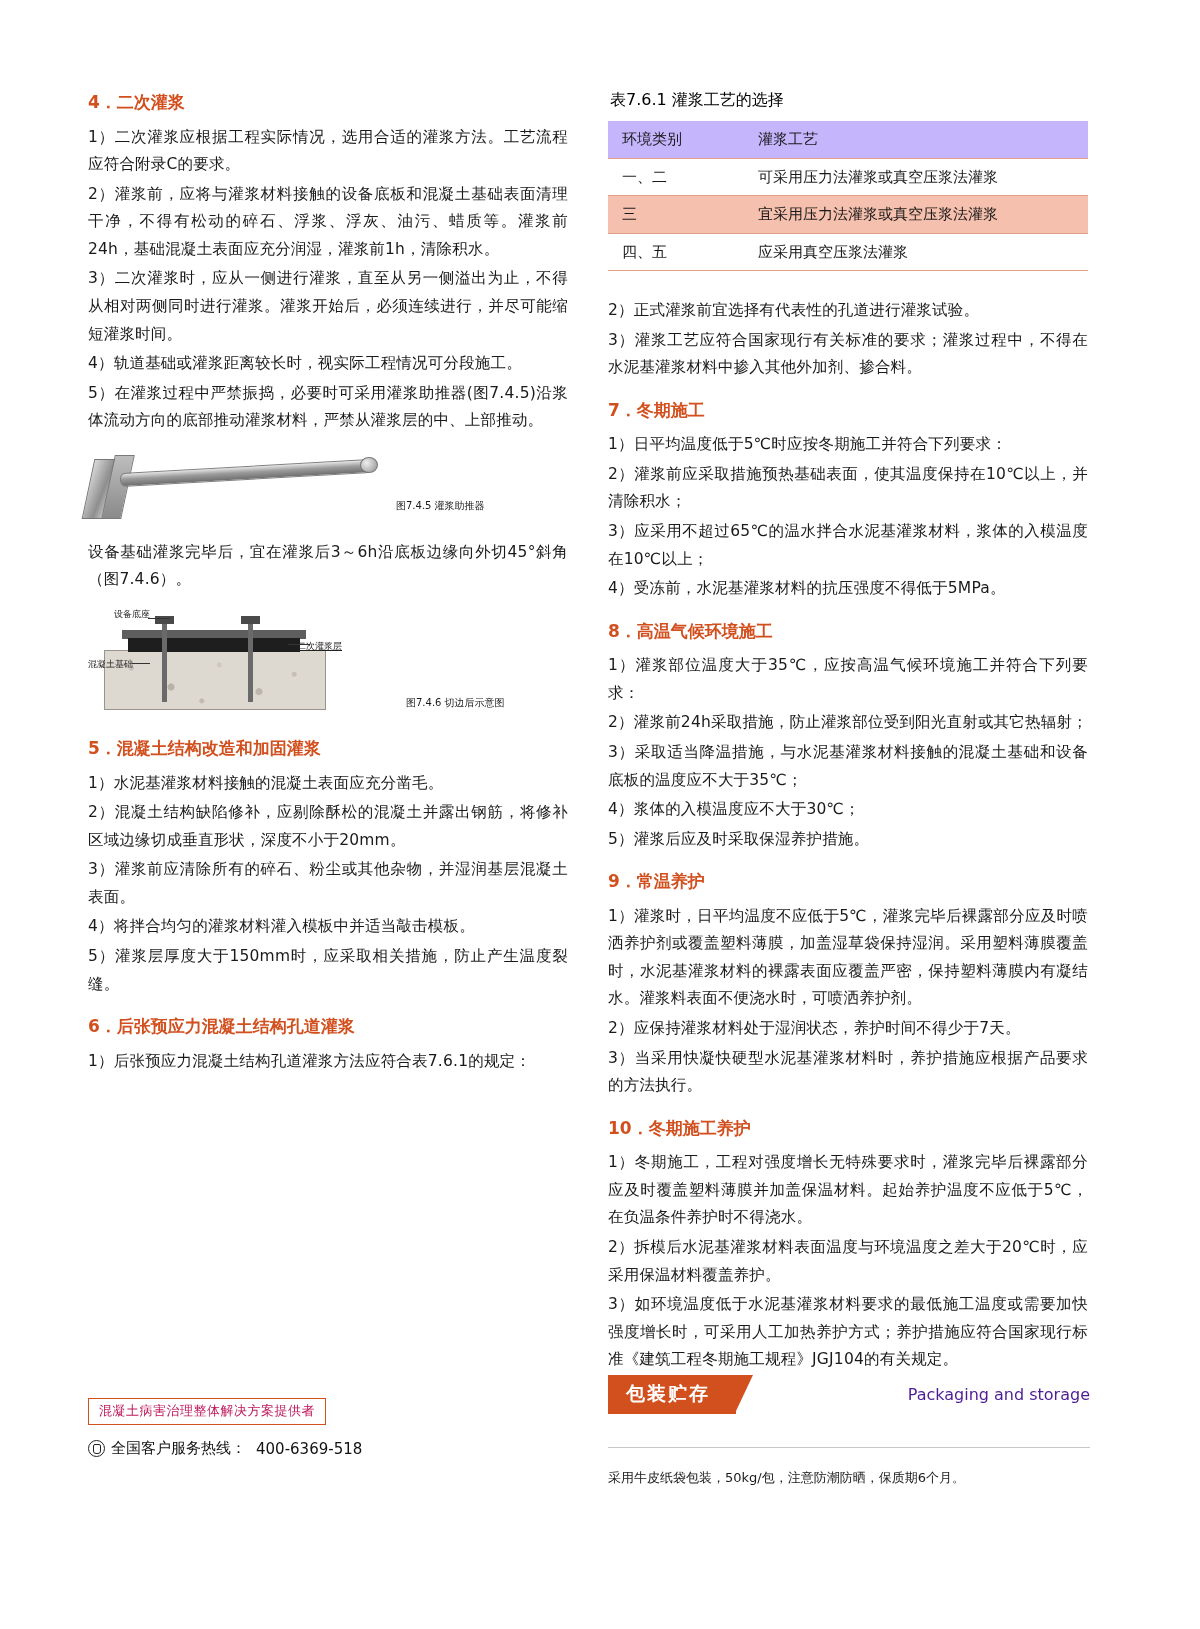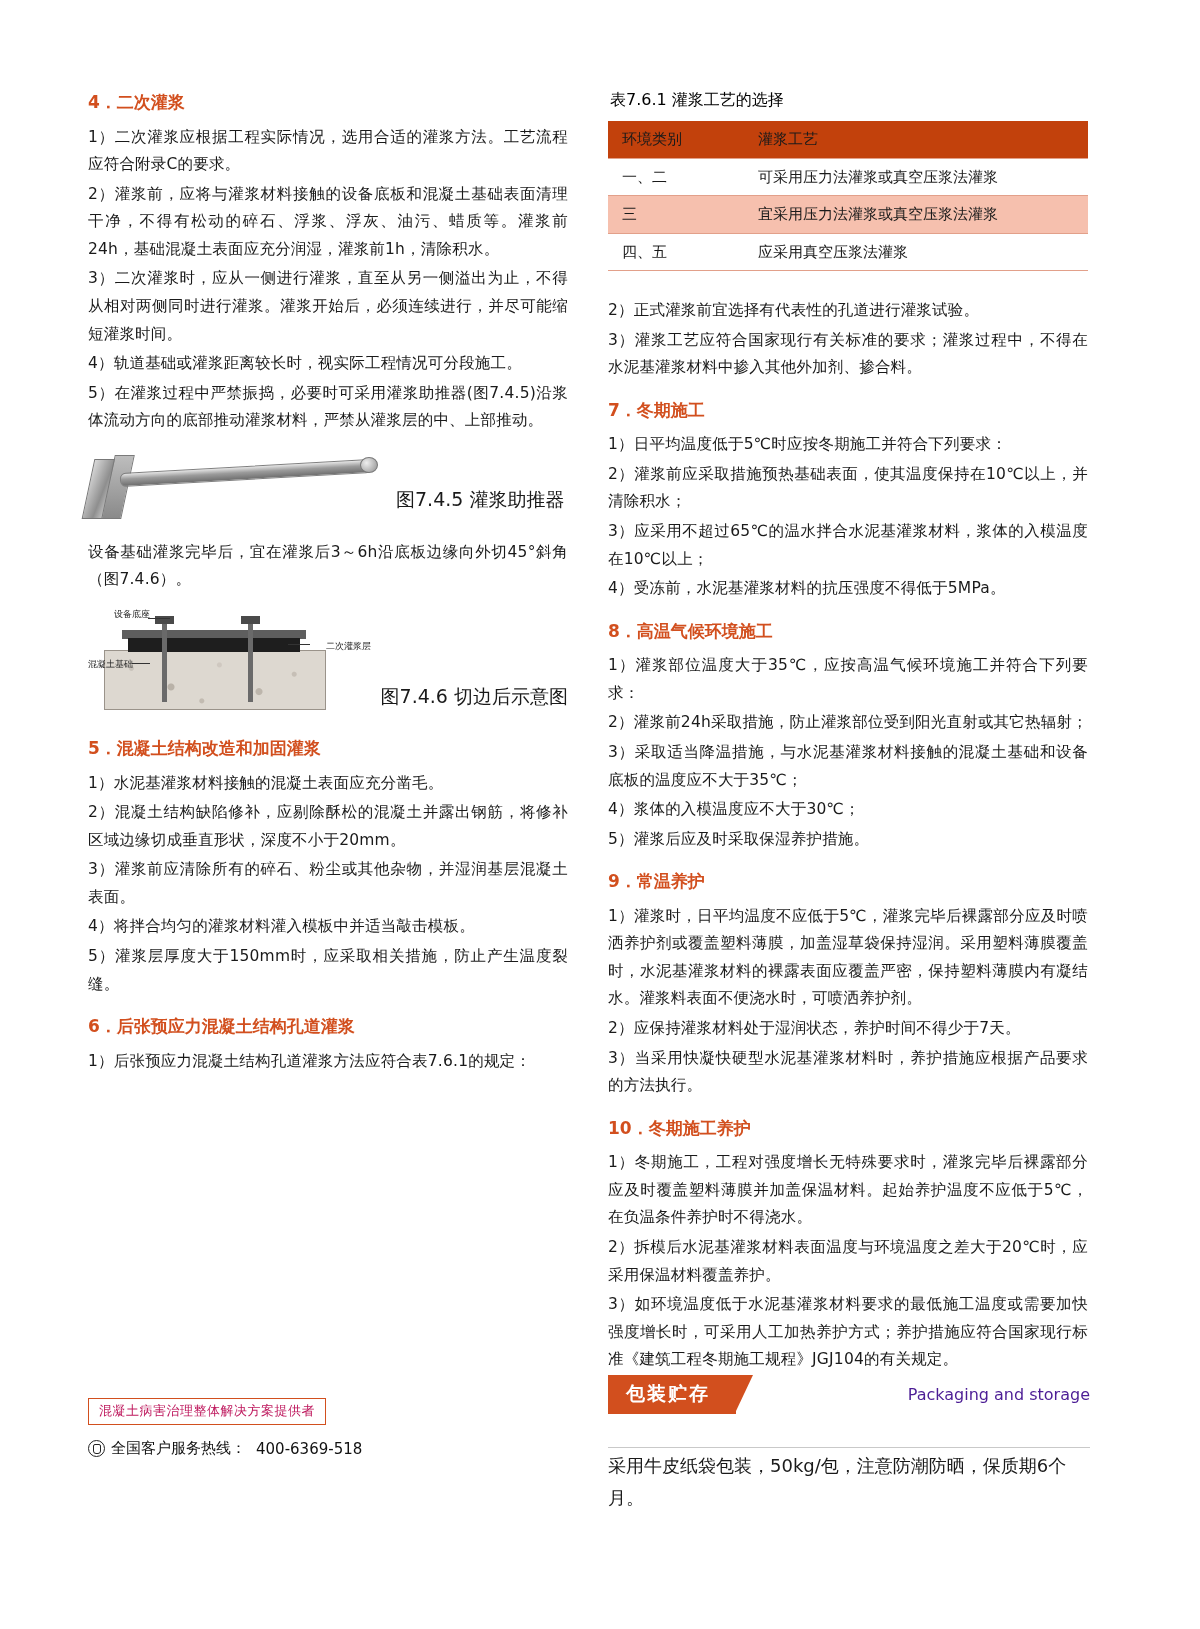--- a/index.html
+++ b/index.html
@@ -64,7 +64,7 @@
     line-height: 1.5;
   }
   table.gtab tr.head td {
-    background: #c2410c;
+    background: #c4b5fd;
     border-bottom: 1px solid #e2a08a;
     font-weight: normal;
   }

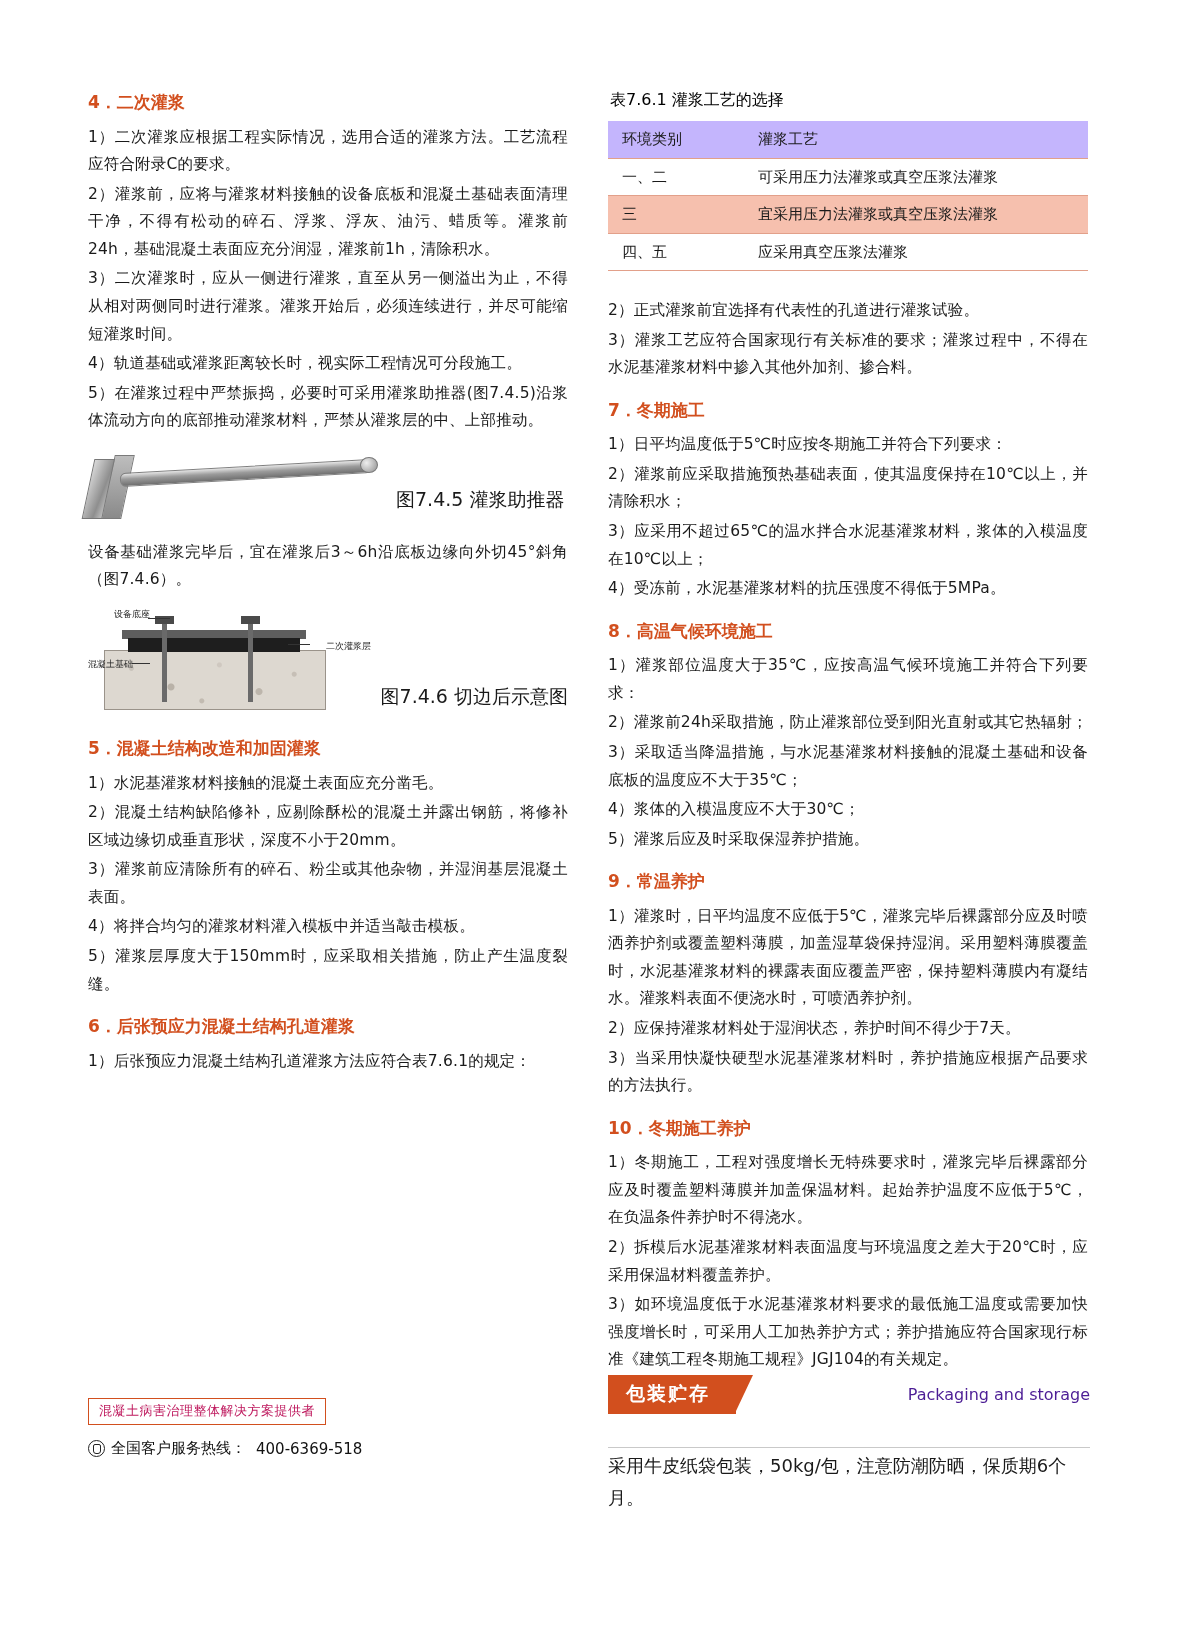--- a/index.html
+++ b/index.html
@@ -81,7 +81,7 @@
     margin: 18px 0 6px 0;
   }
   .fig-caption {
-    font-size: 19px;
+    font-size: 10px;
     margin-left: 18px;
     padding-bottom: 10px;
     white-space: nowrap;

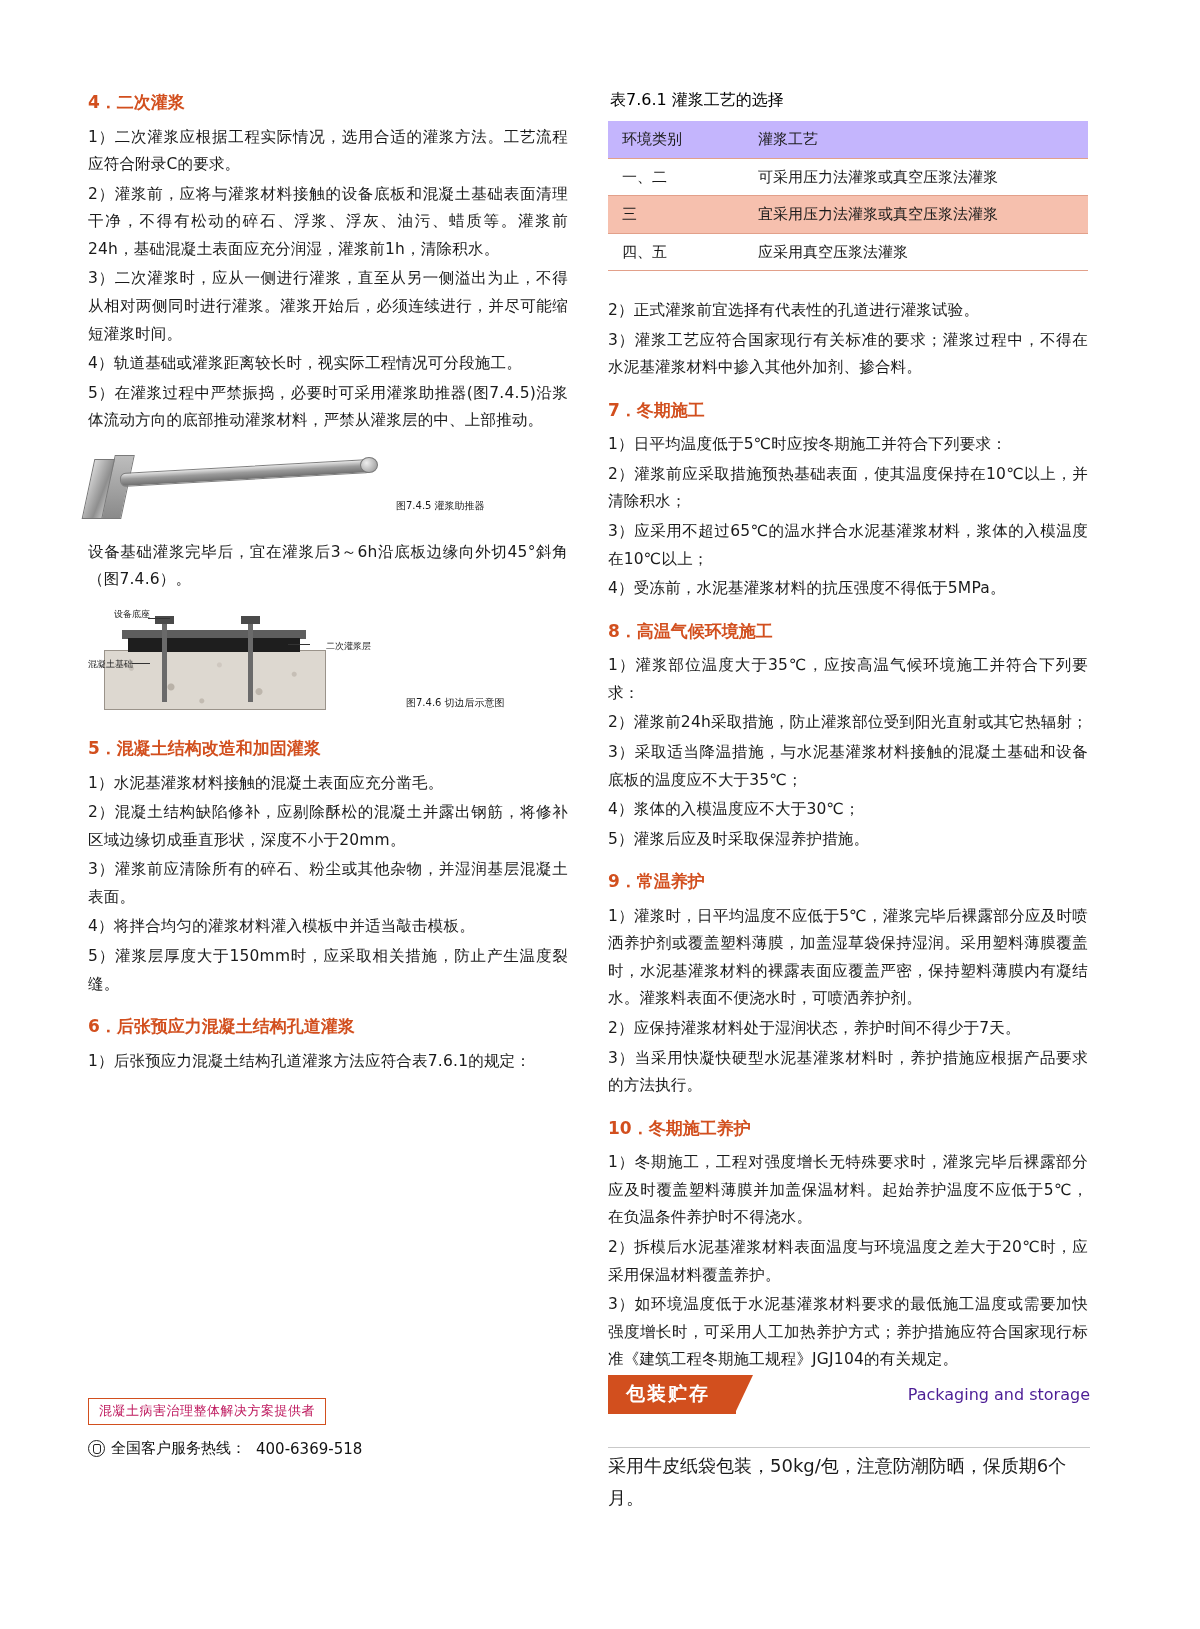--- a/index.html
+++ b/index.html
@@ -187,7 +187,7 @@
   }
   .fig2 .lbl.l1 { left: 26px; top: 0px; }
   .fig2 .lbl.l2 { left: 0px; top: 50px; }
-  .fig2 .lbl.l3 { left: 238px; top: 32px; }
+  .fig2 .lbl.l3 { left: 209px; top: 32px; text-decoration: underline; }
   .fig2 .lead {
     position: absolute;
     background: #333;

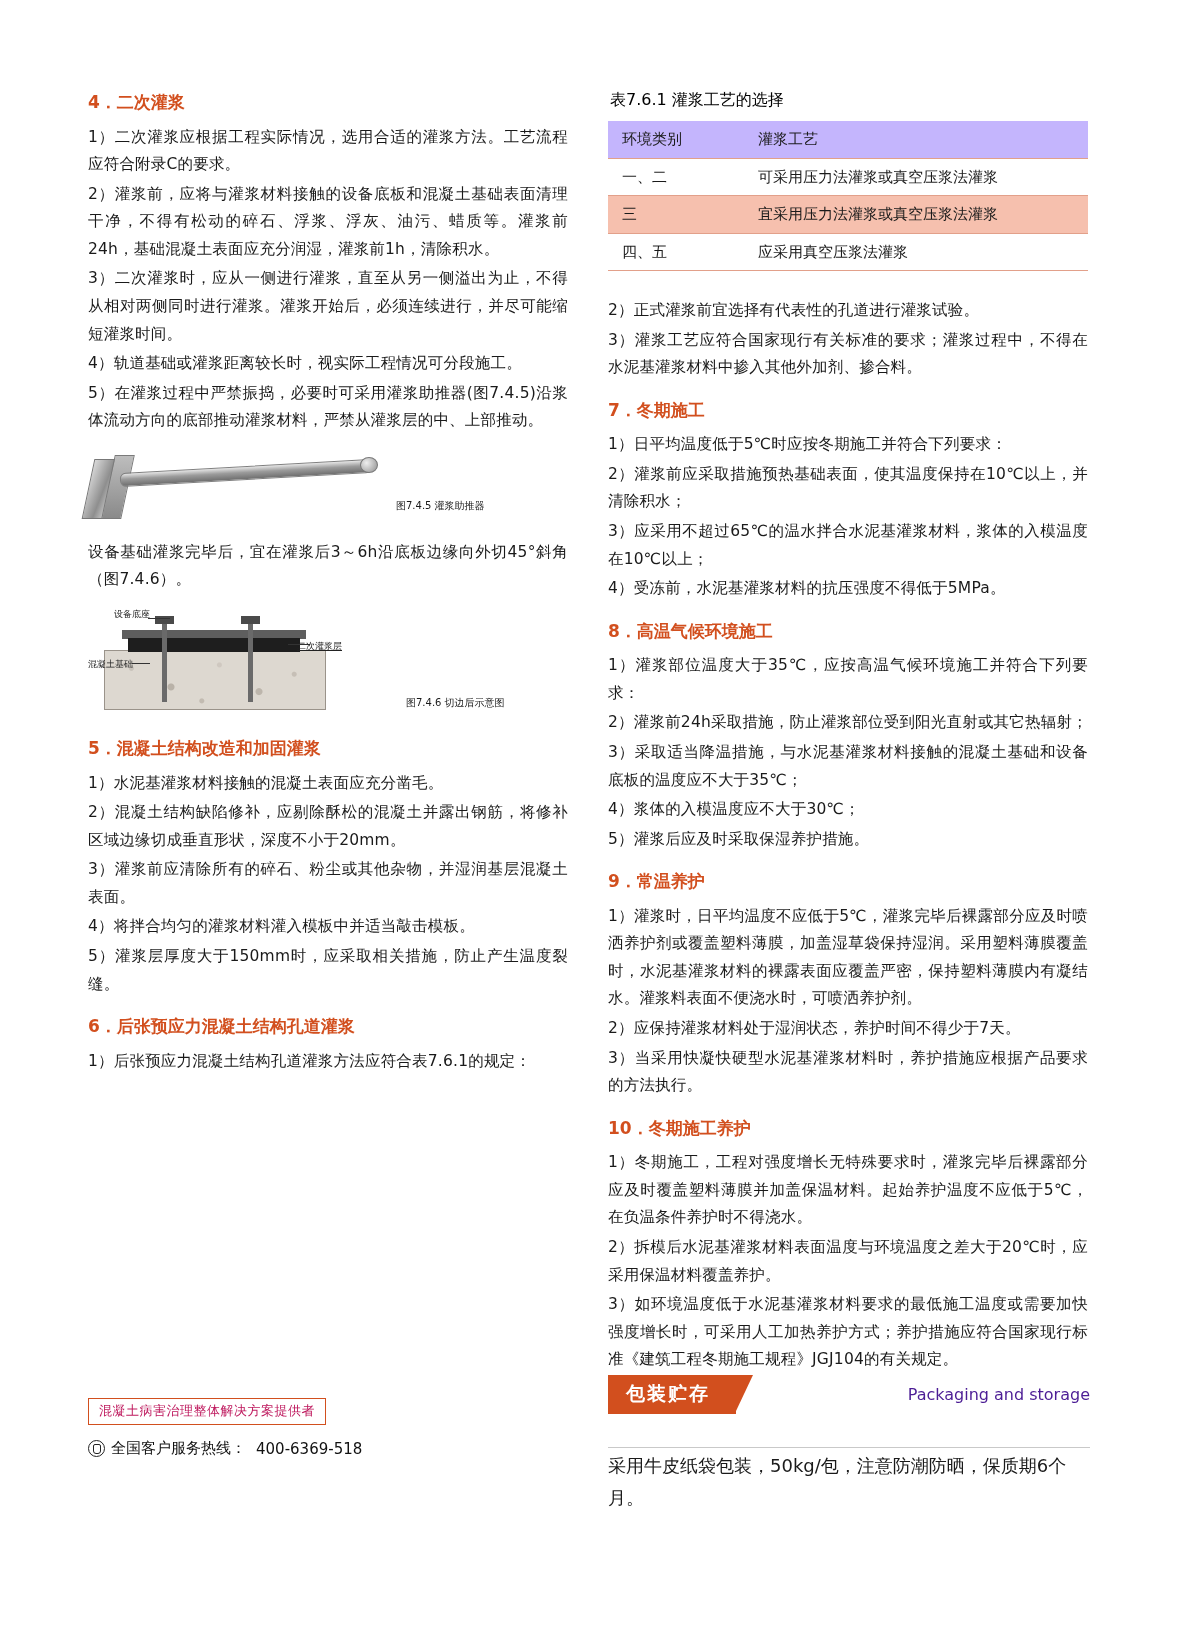--- a/index.html
+++ b/index.html
@@ -276,9 +276,9 @@
     margin-top: 36px;
   }
   .pack-body {
-    font-size: 18px;
+    font-size: 13px;
     line-height: 1.8;
-    margin-top: 2px;
+    margin-top: 18px;
   }
 </style>
 </head>

